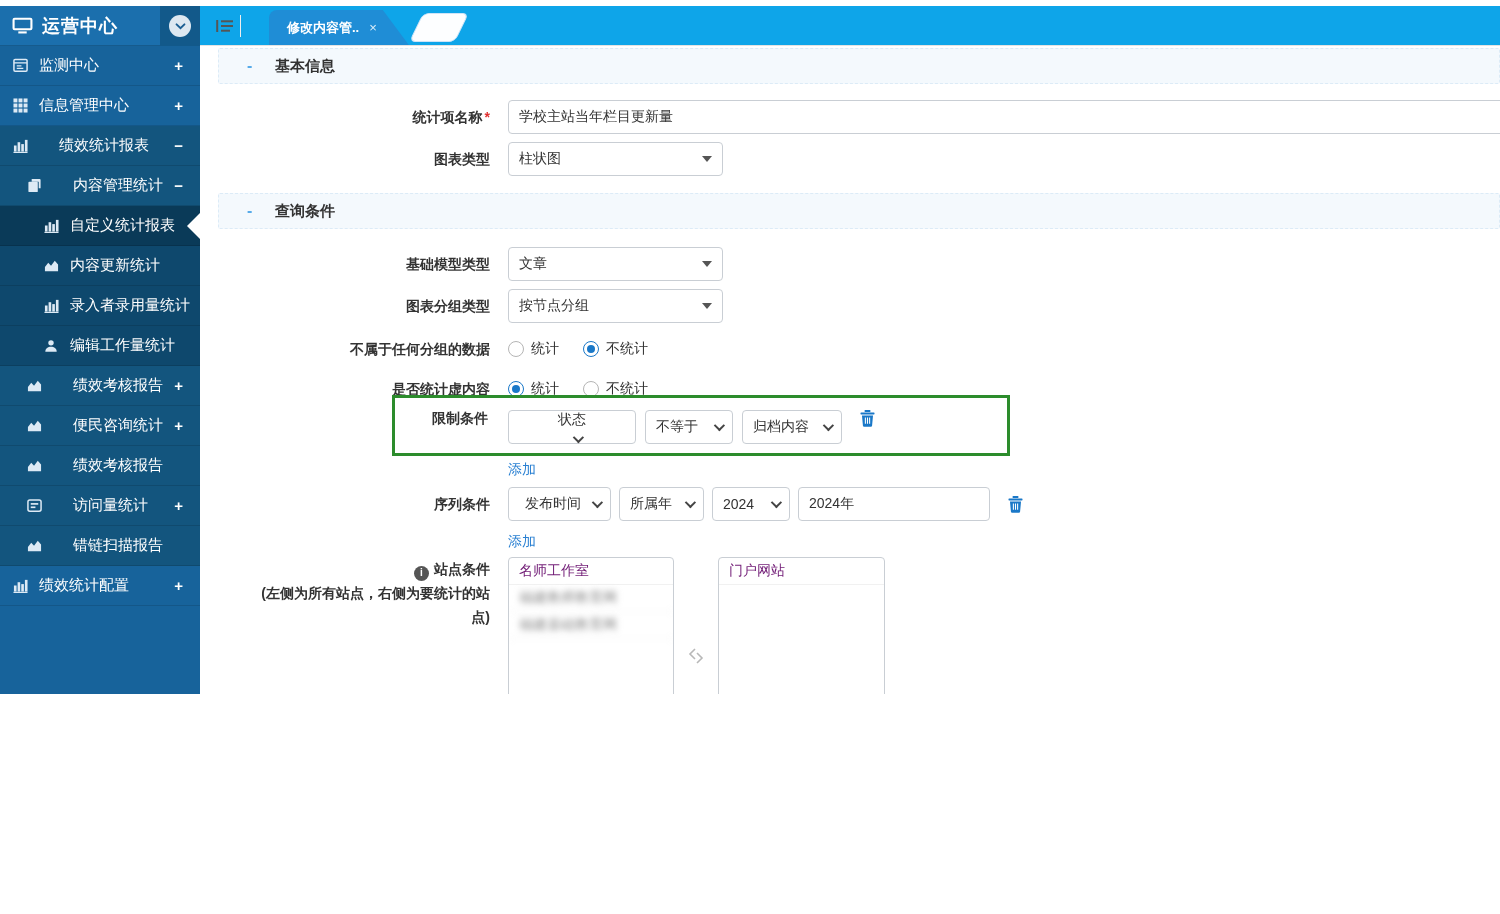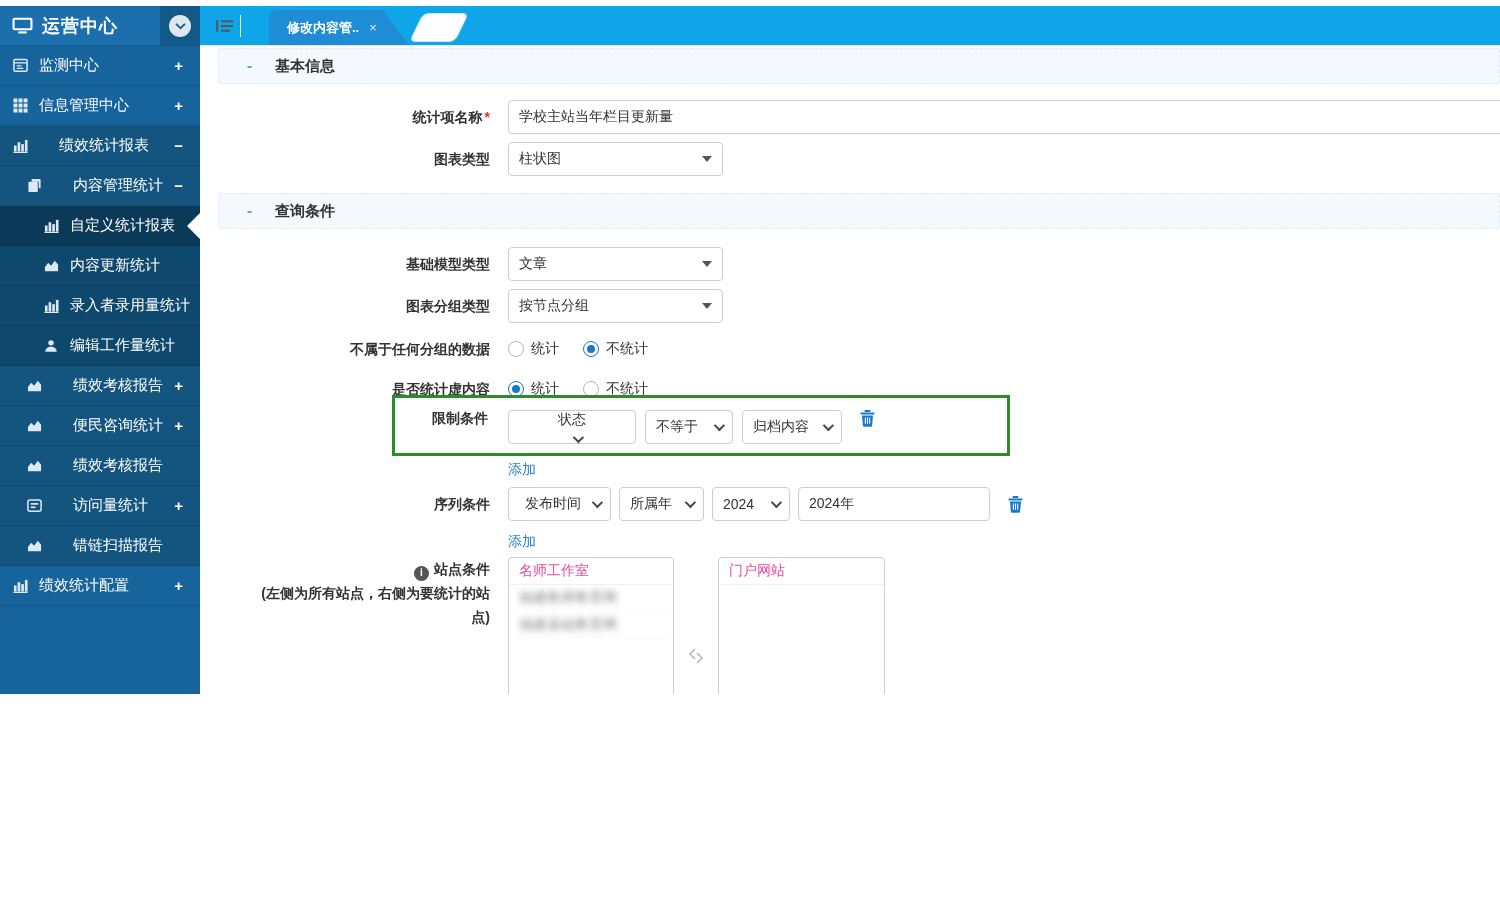--- a/index.html
+++ b/index.html
@@ -105,7 +105,7 @@
   .site-pick { display:flex; align-items:center; margin-left:18px; }
   .listbox { width:166px; height:198px; border:1px solid #c9ced4; border-radius:4px; background:#fff;
              overflow:hidden; }
-  .listbox .opt { padding:4px 10px; font-size:14px; color:#ec4899; border-bottom:1px solid #f1f1f1;
+  .listbox .opt { padding:4px 10px; font-size:14px; color:#701a75; border-bottom:1px solid #f1f1f1;
                   white-space:nowrap; overflow:hidden; cursor:pointer; }
   .listbox .opt.redacted { filter:blur(3px); color:#888; }
   .transfer { margin:0 13px; display:flex; }

